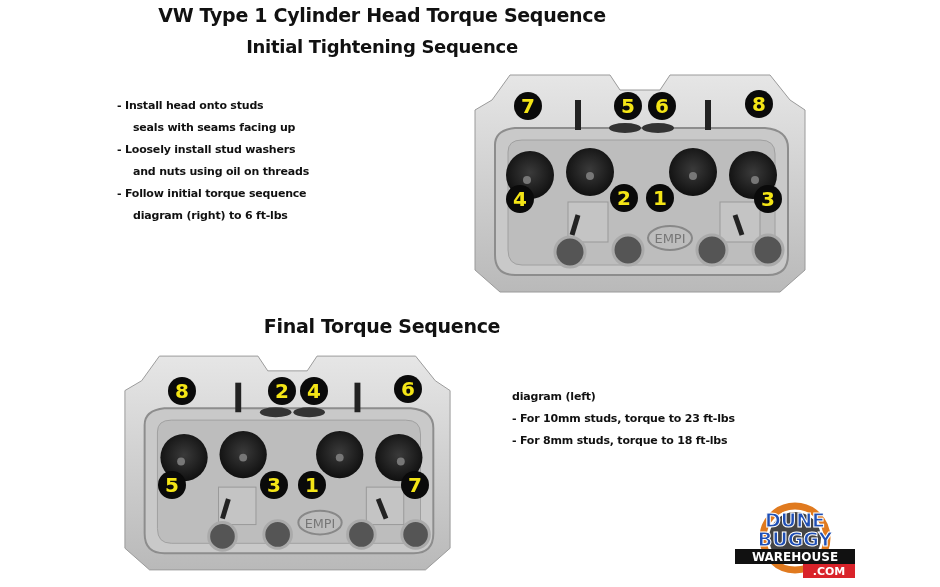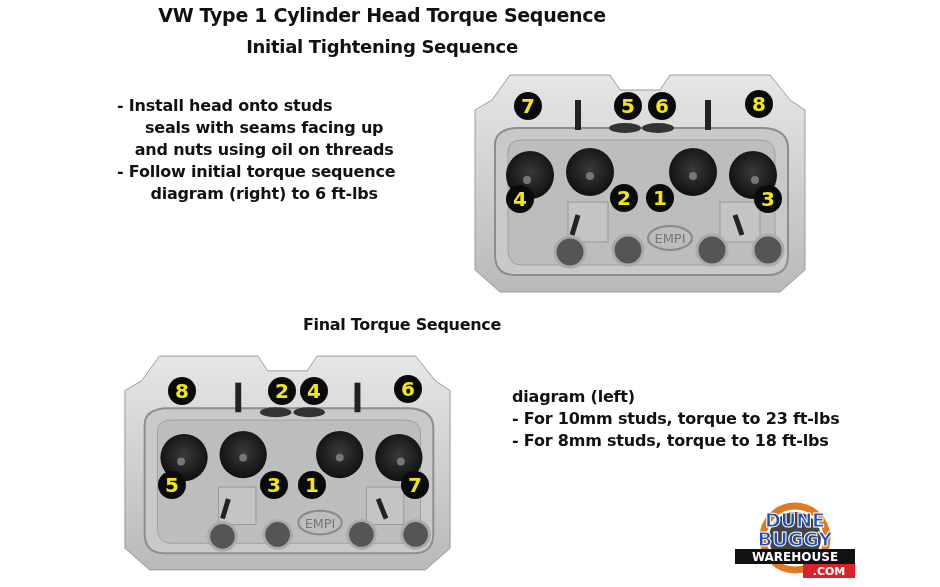--- a/index.html
+++ b/index.html
@@ -11,7 +11,7 @@
   #sec1-title { top: 36px; font-size: 18px; }
   #sec2-title { top: 315px; font-size: 16px; margin-left: 20px; }
 
-  .steps { position: absolute; font-size: 16px; font-weight: bold; line-height: 22px; letter-spacing: -0.2px; }
+  .steps { position: absolute; font-size: 11px; font-weight: bold; line-height: 22px; letter-spacing: -0.2px; }
   .steps .line { white-space: nowrap; }
   .steps .ind { padding-left: 16px; text-align: center; }
   #steps1 { left: 117px; top: 95px; }

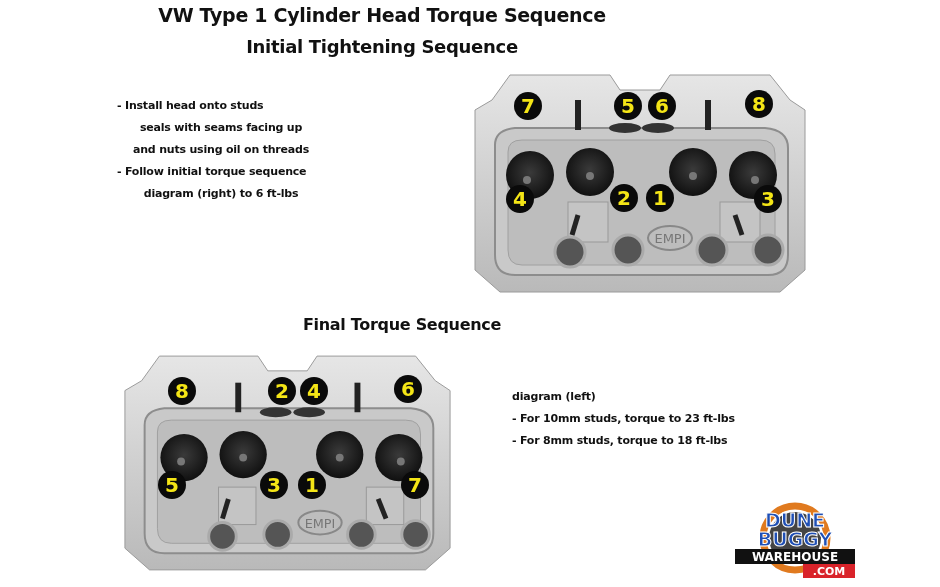--- a/index.html
+++ b/index.html
@@ -13,7 +13,7 @@
 
   .steps { position: absolute; font-size: 11px; font-weight: bold; line-height: 22px; letter-spacing: -0.2px; }
   .steps .line { white-space: nowrap; }
-  .steps .ind { padding-left: 16px; text-align: center; }
+  .steps .ind { padding-left: 16px; }
   #steps1 { left: 117px; top: 95px; }
   #steps2 { left: 512px; top: 386px; }
 

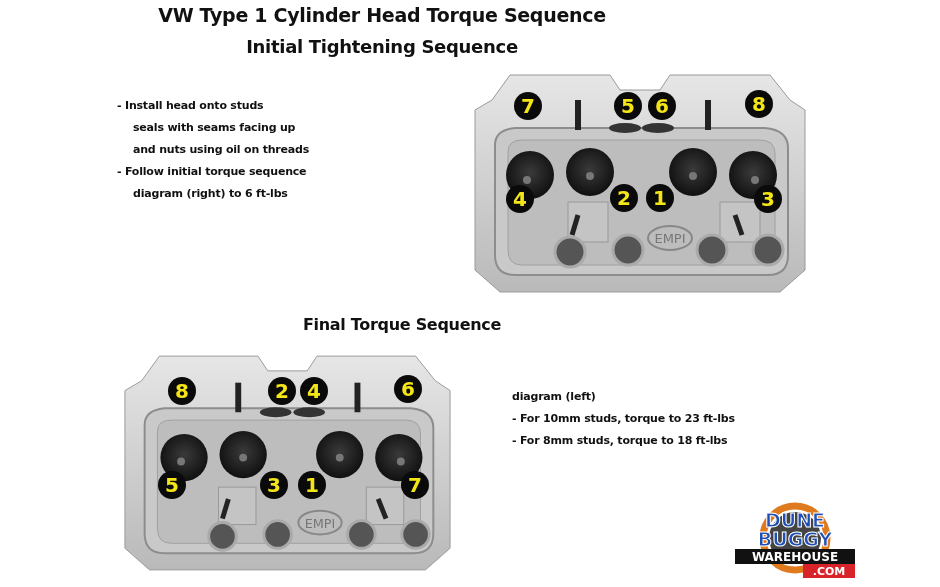--- a/index.html
+++ b/index.html
@@ -38,6 +38,7 @@
 <div id="steps1" class="steps">
   <div class="line">-  Install head onto studs</div>
   <div class="line ind">seals with seams facing up</div>
+  <div class="line">-  Loosely install stud washers</div>
   <div class="line ind">and nuts using oil on threads</div>
   <div class="line">-  Follow initial torque sequence</div>
   <div class="line ind">diagram (right) to 6 ft-lbs</div>

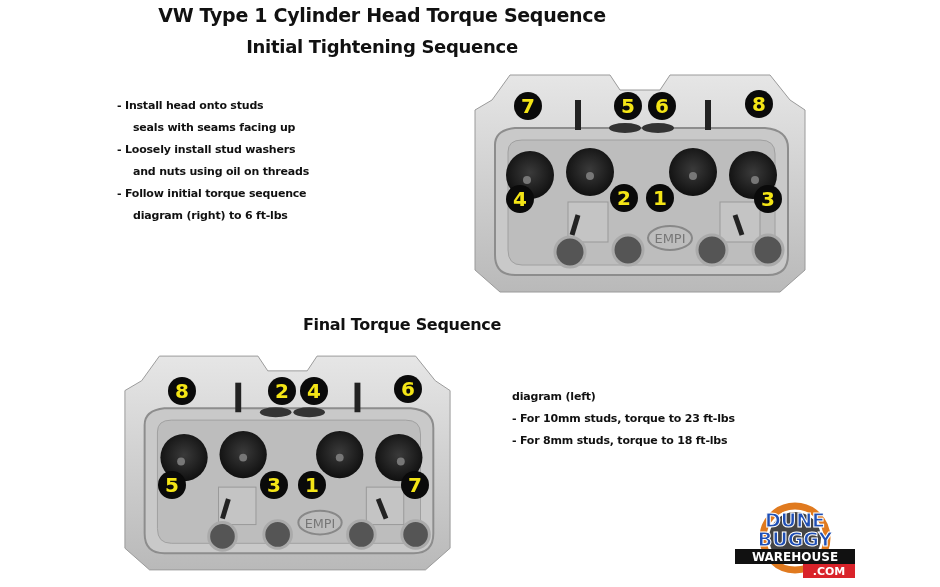--- a/index.html
+++ b/index.html
@@ -9,7 +9,7 @@
   .title { position: absolute; left: 0; width: 764px; text-align: center; font-weight: bold; letter-spacing: -0.3px; }
   #main-title { top: 4px; font-size: 19px; }
   #sec1-title { top: 36px; font-size: 18px; }
-  #sec2-title { top: 315px; font-size: 16px; margin-left: 20px; }
+  #sec2-title { top: 315px; font-size: 19px; }
 
   .steps { position: absolute; font-size: 11px; font-weight: bold; line-height: 22px; letter-spacing: -0.2px; }
   .steps .line { white-space: nowrap; }

